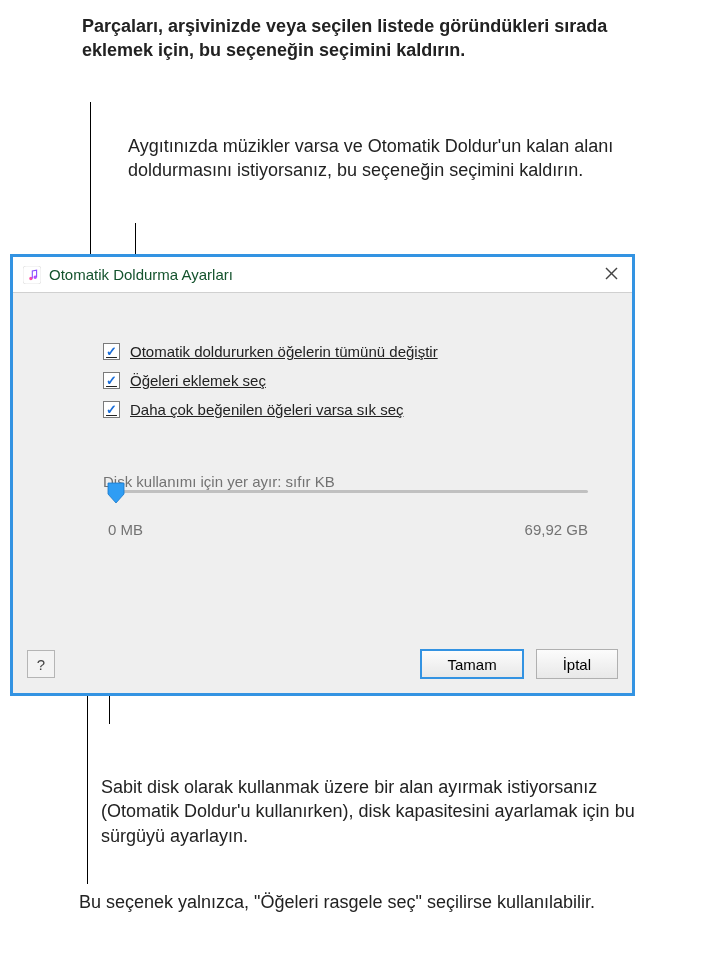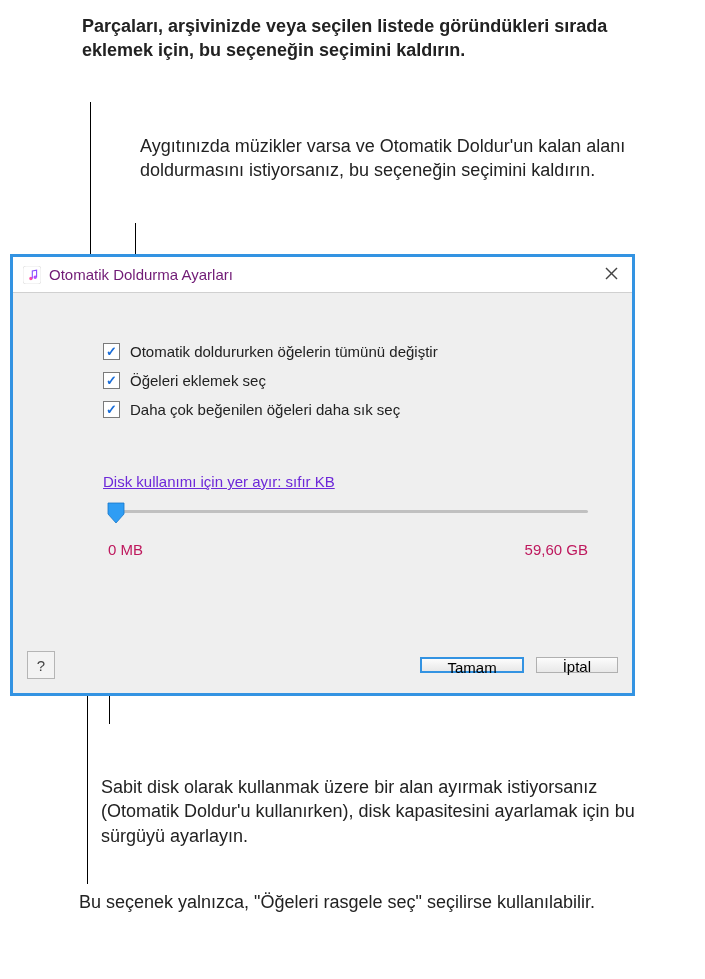--- a/index.html
+++ b/index.html
@@ -174,7 +174,7 @@
 
 <div class="annotation" style="left:82px; top:14px;font-weight:bold;">Parçaları, arşivinizde veya seçilen listede göründükleri sırada eklemek için, bu seçeneğin seçimini kaldırın.</div>
 
-<div class="annotation" style="left:140px; top:134px;">Aygıtınızda müzikler varsa ve Otomatik Doldur'un kalan alanı doldurmasını istiyorsanız, bu seçeneğin seçimini kaldırın.</div>
+<div class="annotation" style="left:128px; top:134px;">Aygıtınızda müzikler varsa ve Otomatik Doldur'un kalan alanı doldurmasını istiyorsanız, bu seçeneğin seçimini kaldırın.</div>
 
 <div class="annotation" style="left:101px; top:730px;margin-top:45px;">Sabit disk olarak kullanmak üzere bir alan ayırmak istiyorsanız (Otomatik Doldur'u kullanırken), disk kapasitesini ayarlamak için bu sürgüyü ayarlayın.</div>
 

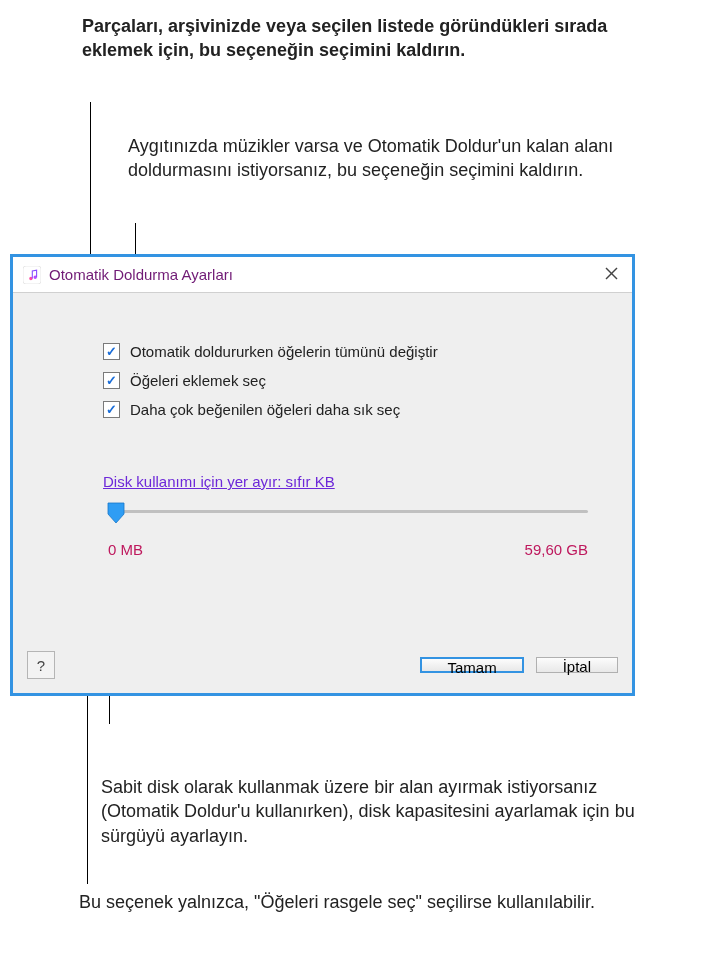--- a/index.html
+++ b/index.html
@@ -49,7 +49,7 @@
     }
     .titlebar-title {
       font-size: 15px;
-      color: #701a75;
+      color: #14532d;
       flex: 1;
     }
     .titlebar-close {

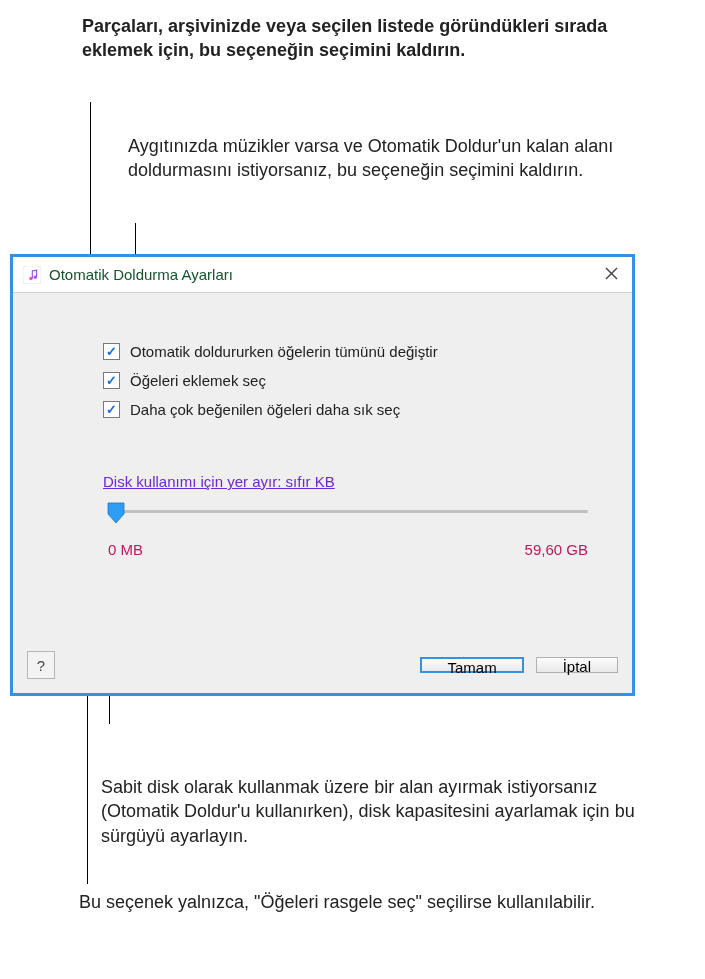--- a/index.html
+++ b/index.html
@@ -67,6 +67,7 @@
       display: flex;
       align-items: center;
       margin-bottom: 12px;
+      text-decoration: underline;
     }
     .checkbox {
       width: 17px;

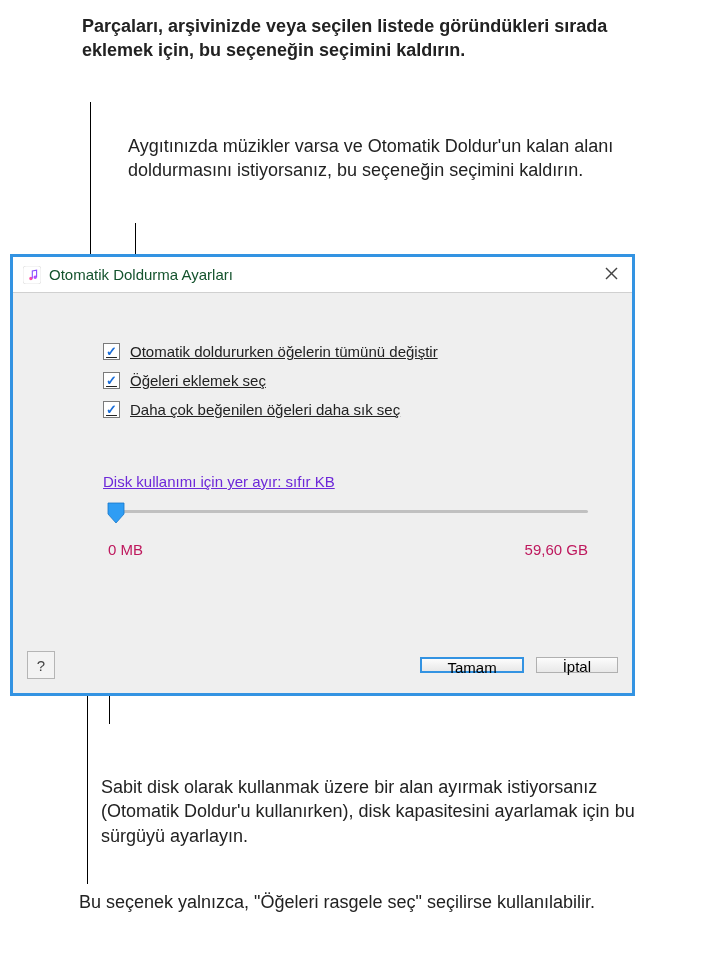--- a/index.html
+++ b/index.html
@@ -224,7 +224,7 @@
 
     <div class="check-row">
       <span class="checkbox checked"></span>
-      <span class="check-label">Daha çok beğenilen öğeleri daha sık seç</span>
+      <span class="check-label">Daha çok beğenilen öğeleri varsa sık seç</span>
     </div>
 
     <div class="slider-section">

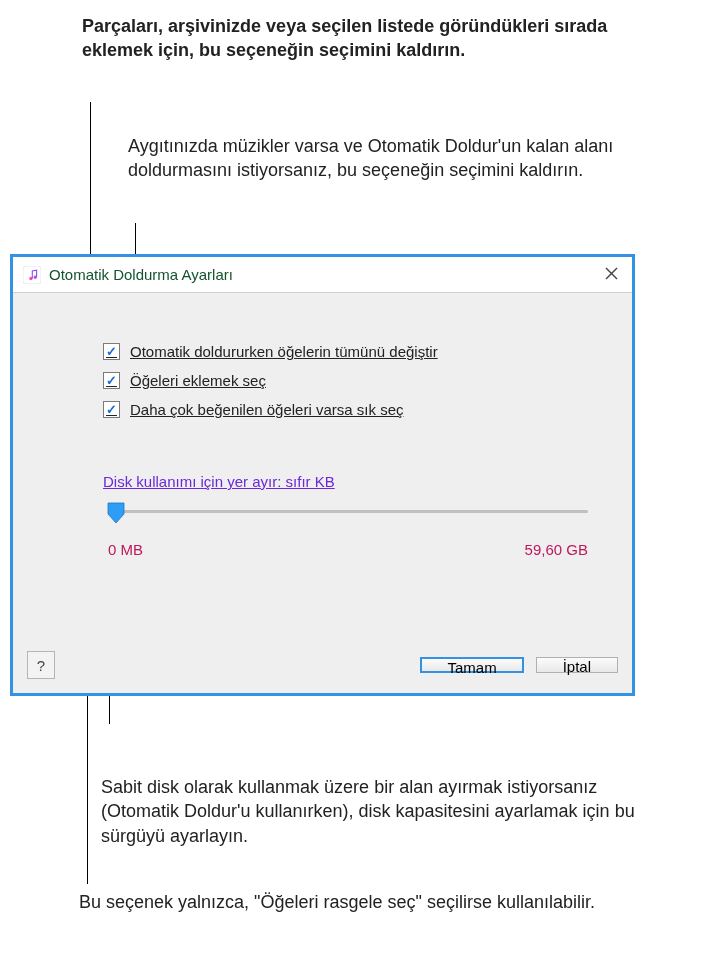--- a/index.html
+++ b/index.html
@@ -97,9 +97,7 @@
     }
     .slider-label {
       font-size: 15px;
-      color: #6d28d9;
-      margin-bottom: 20px;
-      text-decoration: underline;
+      color: #737373;
     }
     .slider-track-wrap {
       position: relative;

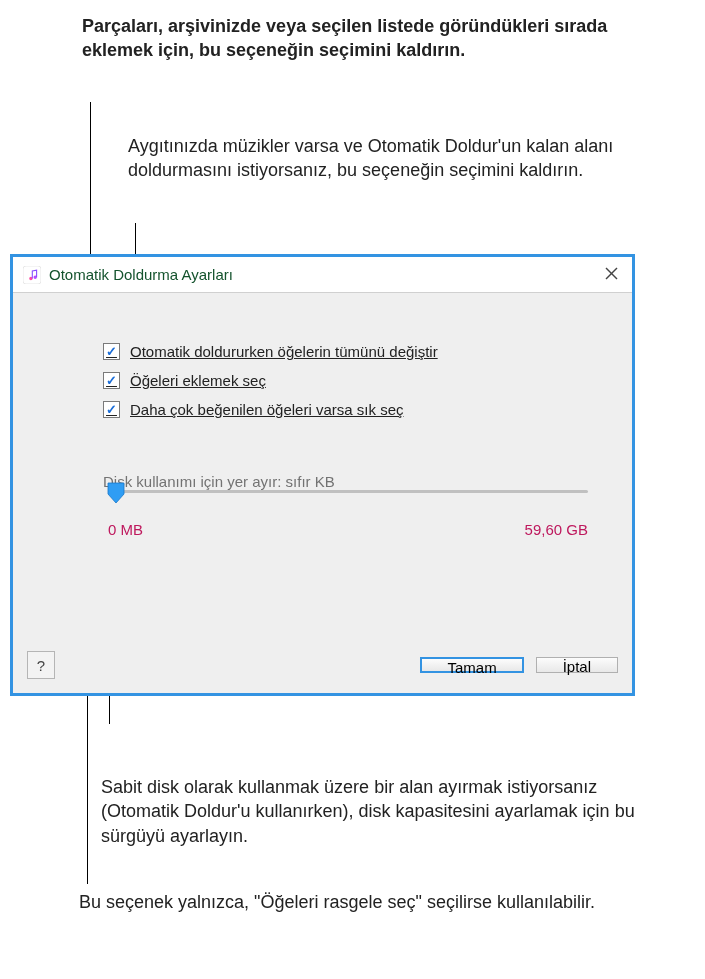--- a/index.html
+++ b/index.html
@@ -129,7 +129,7 @@
       margin-left: 5px;
       margin-top: 28px;
       font-size: 15px;
-      color: #be185d;
+      color: #737373;
     }
     .dialog-footer {
       position: absolute;

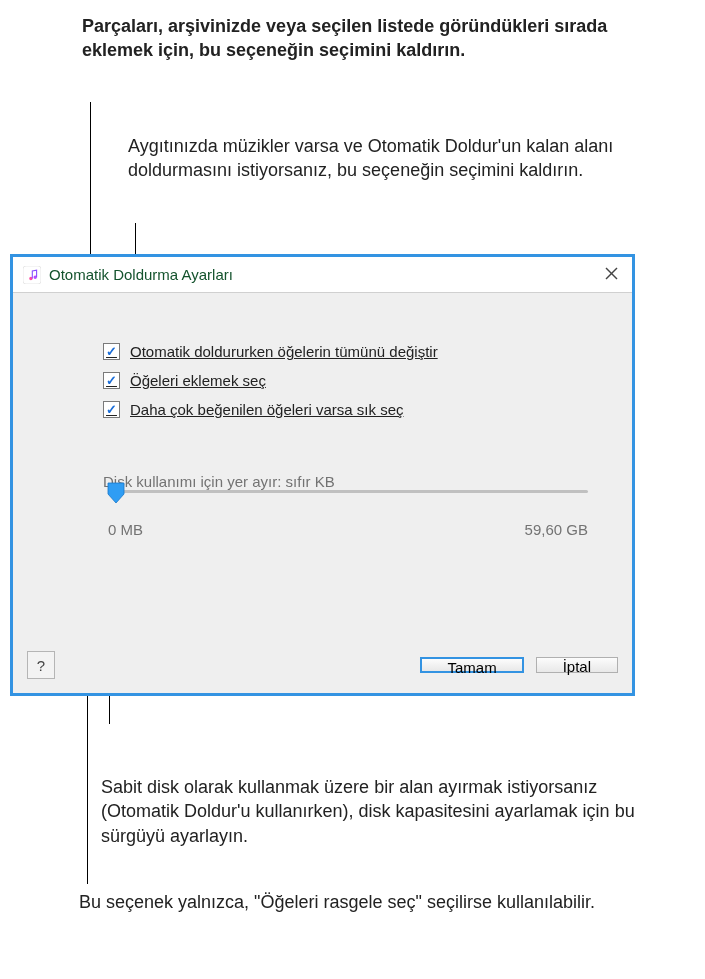--- a/index.html
+++ b/index.html
@@ -237,7 +237,7 @@
       </div>
       <div class="slider-labels">
         <span>0 MB</span>
-        <span>59,60 GB</span>
+        <span>69,92 GB</span>
       </div>
     </div>
 

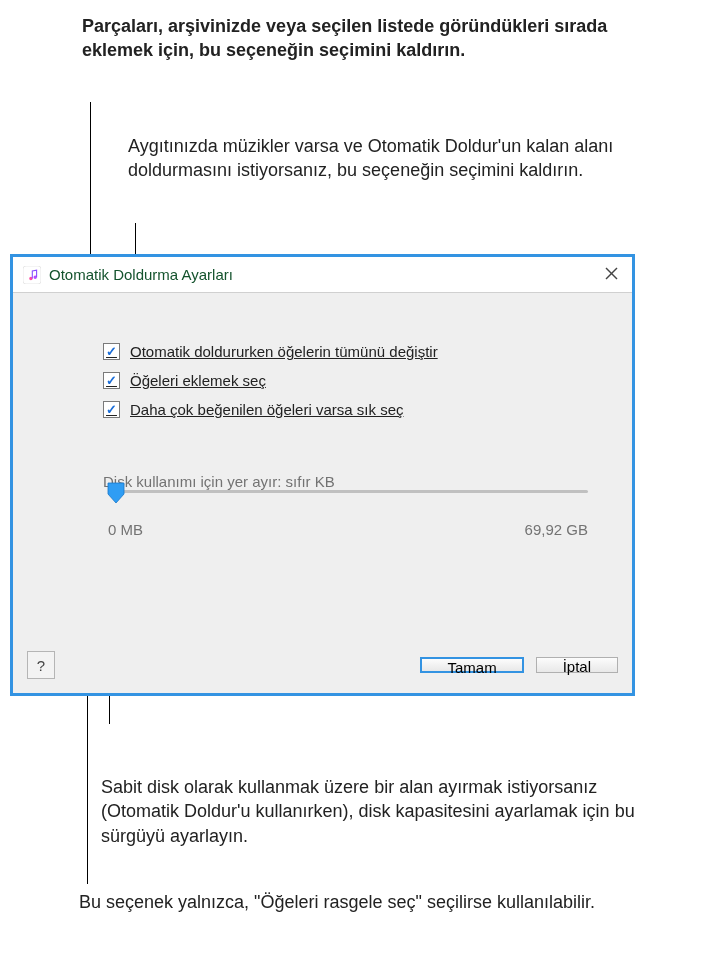--- a/index.html
+++ b/index.html
@@ -155,7 +155,7 @@
       flex: 1;
     }
     .btn {
-      height: 16px;
+      height: 30px;
       padding: 0 26px;
       border: 1px solid #b0b0b0;
       background: linear-gradient(#fcfcfc,#e8e8e8);

